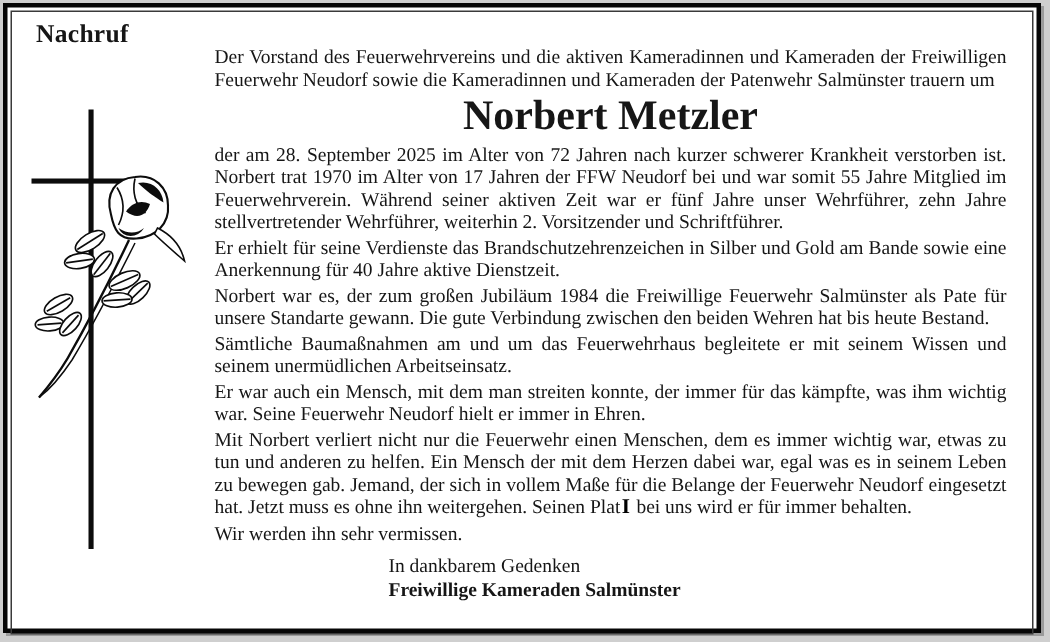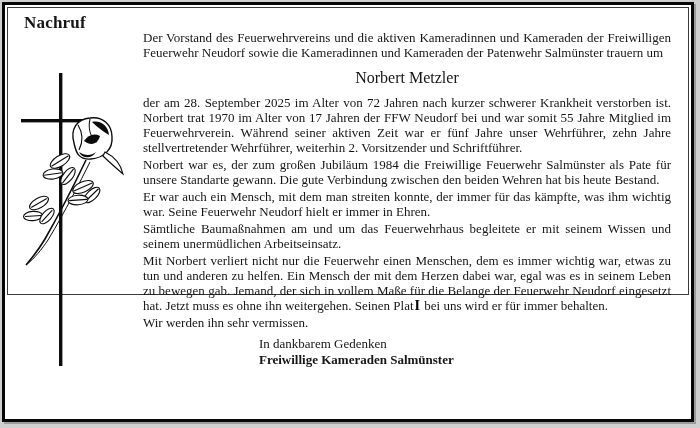--- a/index.html
+++ b/index.html
@@ -20,7 +20,7 @@
   }
   .frame-inner {
     position:absolute; left:2px; top:2px;
-    width:682px; height:288px;
+    width:682px; height:416px;
     border:1px solid #3a3a3a;
   }
   .nachruf {

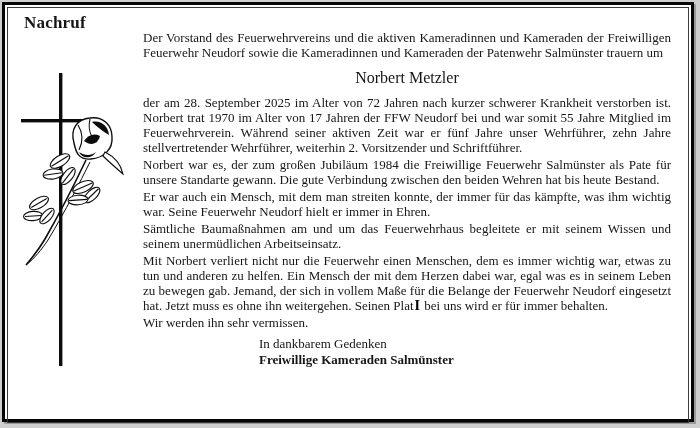--- a/index.html
+++ b/index.html
@@ -40,7 +40,7 @@
   .intro { margin-bottom:0; }
   .name {
     text-align:center;
-    font-size:16px; line-height:26px; font-weight:normal;
+    font-size:28px; line-height:26px; font-weight:bold;
     margin:5px 0 4px 0;
   }
   .ibeam {

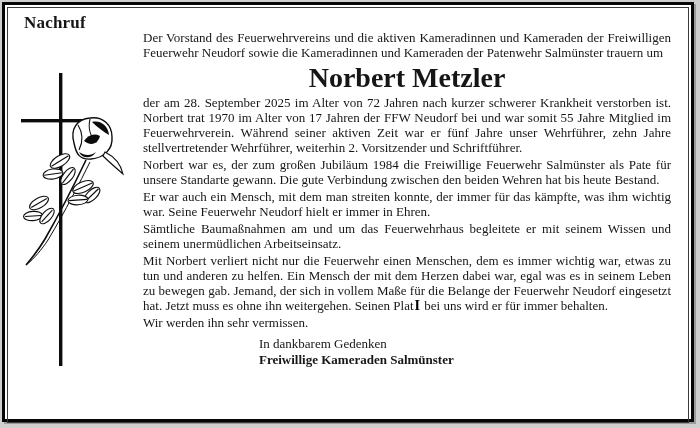--- a/index.html
+++ b/index.html
@@ -129,6 +129,7 @@
       <div class="name">Norbert Metzler</div>
 
       <p>der am 28. September 2025 im Alter von 72 Jahren nach kurzer schwerer Krankheit verstorben ist. Norbert trat 1970 im Alter von 17 Jahren der FFW Neudorf bei und war somit 55 Jahre Mitglied im Feuerwehrverein. Während seiner aktiven Zeit war er fünf Jahre unser Wehrführer, zehn Jahre stellvertretender Wehrführer, weiterhin 2. Vorsitzender und Schriftführer.</p>
+      <p>Er erhielt für seine Verdienste das Brandschutzehrenzeichen in Silber und Gold am Bande sowie eine Anerkennung für 40 Jahre aktive Dienstzeit.</p>
       <p>Norbert war es, der zum großen Jubiläum 1984 die Freiwillige Feuerwehr Salmünster als Pate für unsere Standarte gewann. Die gute Verbindung zwischen den beiden Wehren hat bis heute Bestand.</p>
       <p>Er war auch ein Mensch, mit dem man streiten konnte, der immer für das kämpfte, was ihm wichtig war. Seine Feuerwehr Neudorf hielt er immer in Ehren.</p>
       <p>Sämtliche Baumaßnahmen am und um das Feuerwehrhaus begleitete er mit seinem Wissen und seinem unermüdlichen Arbeitseinsatz.</p>

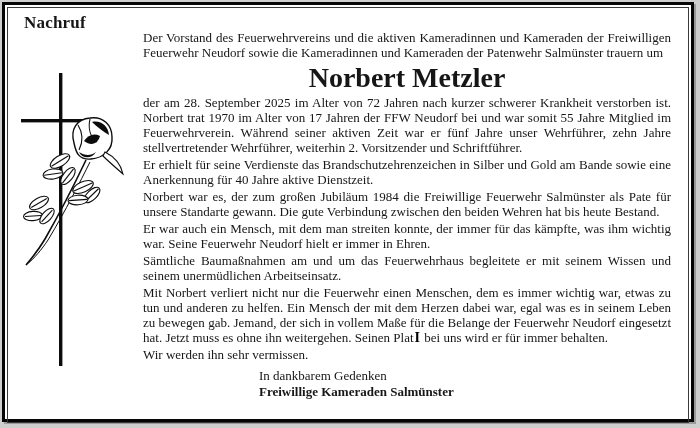--- a/index.html
+++ b/index.html
@@ -131,8 +131,8 @@
       <p>der am 28. September 2025 im Alter von 72 Jahren nach kurzer schwerer Krankheit verstorben ist. Norbert trat 1970 im Alter von 17 Jahren der FFW Neudorf bei und war somit 55 Jahre Mitglied im Feuerwehrverein. Während seiner aktiven Zeit war er fünf Jahre unser Wehrführer, zehn Jahre stellvertretender Wehrführer, weiterhin 2. Vorsitzender und Schriftführer.</p>
       <p>Er erhielt für seine Verdienste das Brandschutzehrenzeichen in Silber und Gold am Bande sowie eine Anerkennung für 40 Jahre aktive Dienstzeit.</p>
       <p>Norbert war es, der zum großen Jubiläum 1984 die Freiwillige Feuerwehr Salmünster als Pate für unsere Standarte gewann. Die gute Verbindung zwischen den beiden Wehren hat bis heute Bestand.</p>
+      <p>Sämtliche Baumaßnahmen am und um das Feuerwehrhaus begleitete er mit seinem Wissen und seinem unermüdlichen Arbeitseinsatz.</p>
       <p>Er war auch ein Mensch, mit dem man streiten konnte, der immer für das kämpfte, was ihm wichtig war. Seine Feuerwehr Neudorf hielt er immer in Ehren.</p>
-      <p>Sämtliche Baumaßnahmen am und um das Feuerwehrhaus begleitete er mit seinem Wissen und seinem unermüdlichen Arbeitseinsatz.</p>
 
       <p><span>Mit Norbert verliert nicht nur die Feuerwehr einen Menschen, dem es immer wichtig war, etwas zu tun und anderen zu helfen. Ein Mensch der mit dem Herzen dabei war, egal was es in seinem Leben zu bewegen gab. Jemand, der sich in vollem Maße für die Belange der Feuerwehr Neudorf eingesetzt hat. Jetzt muss es ohne ihn weitergehen. Seinen Plat</span><span class="ibeam">I</span><span> bei uns wird er für immer behalten.</span></p>
 

